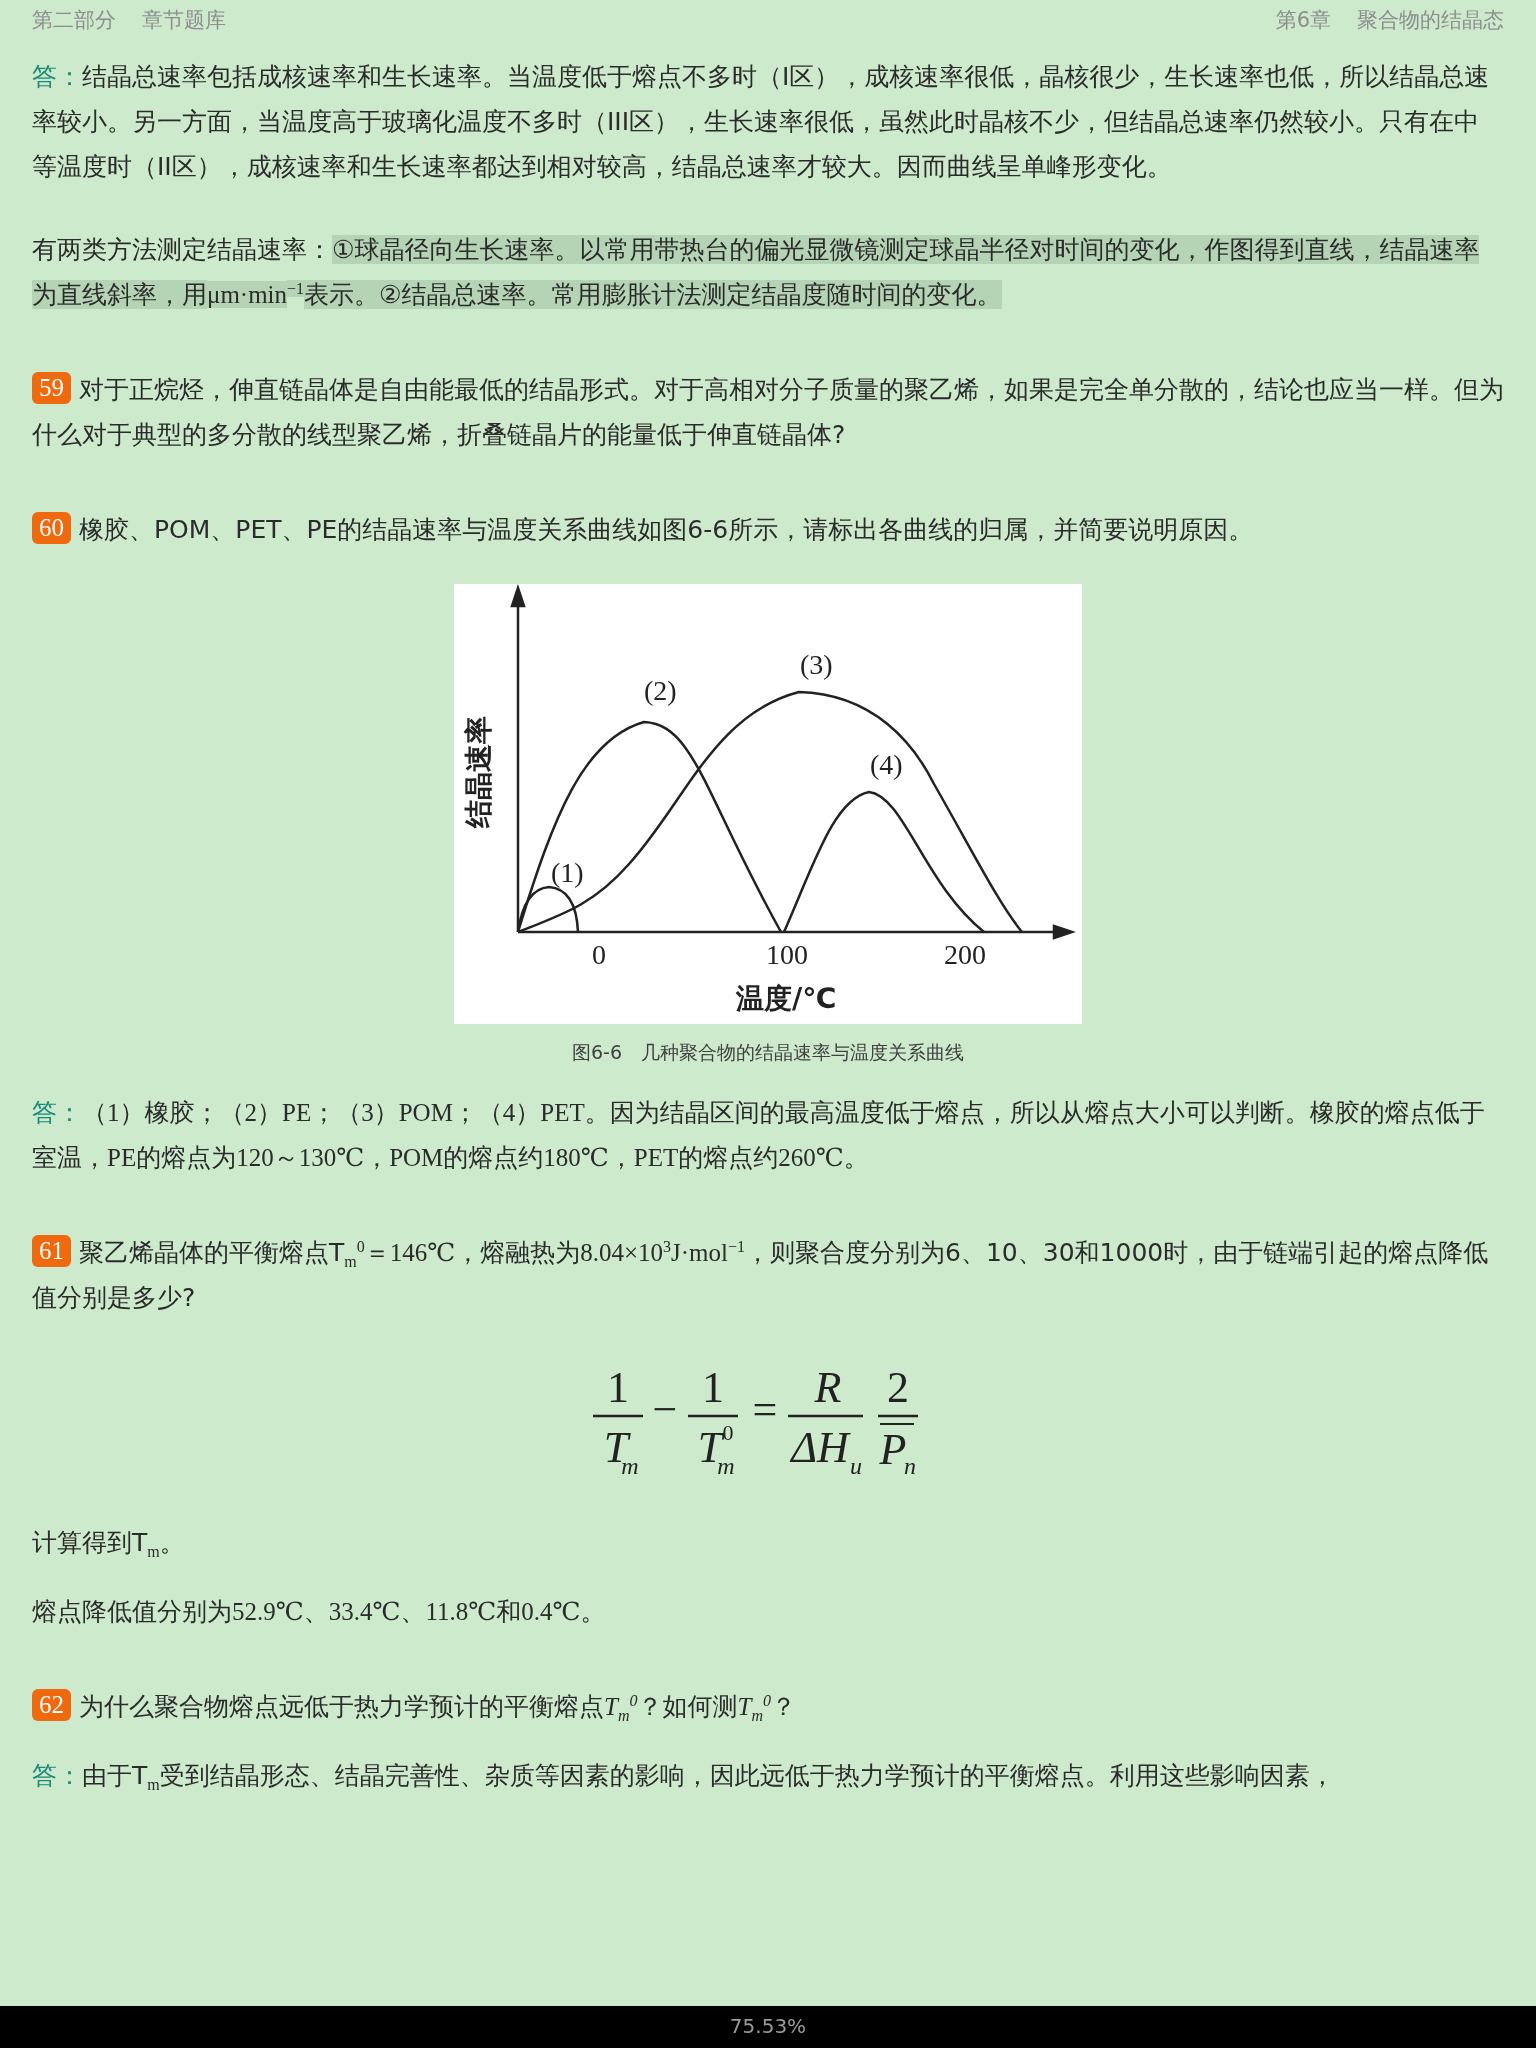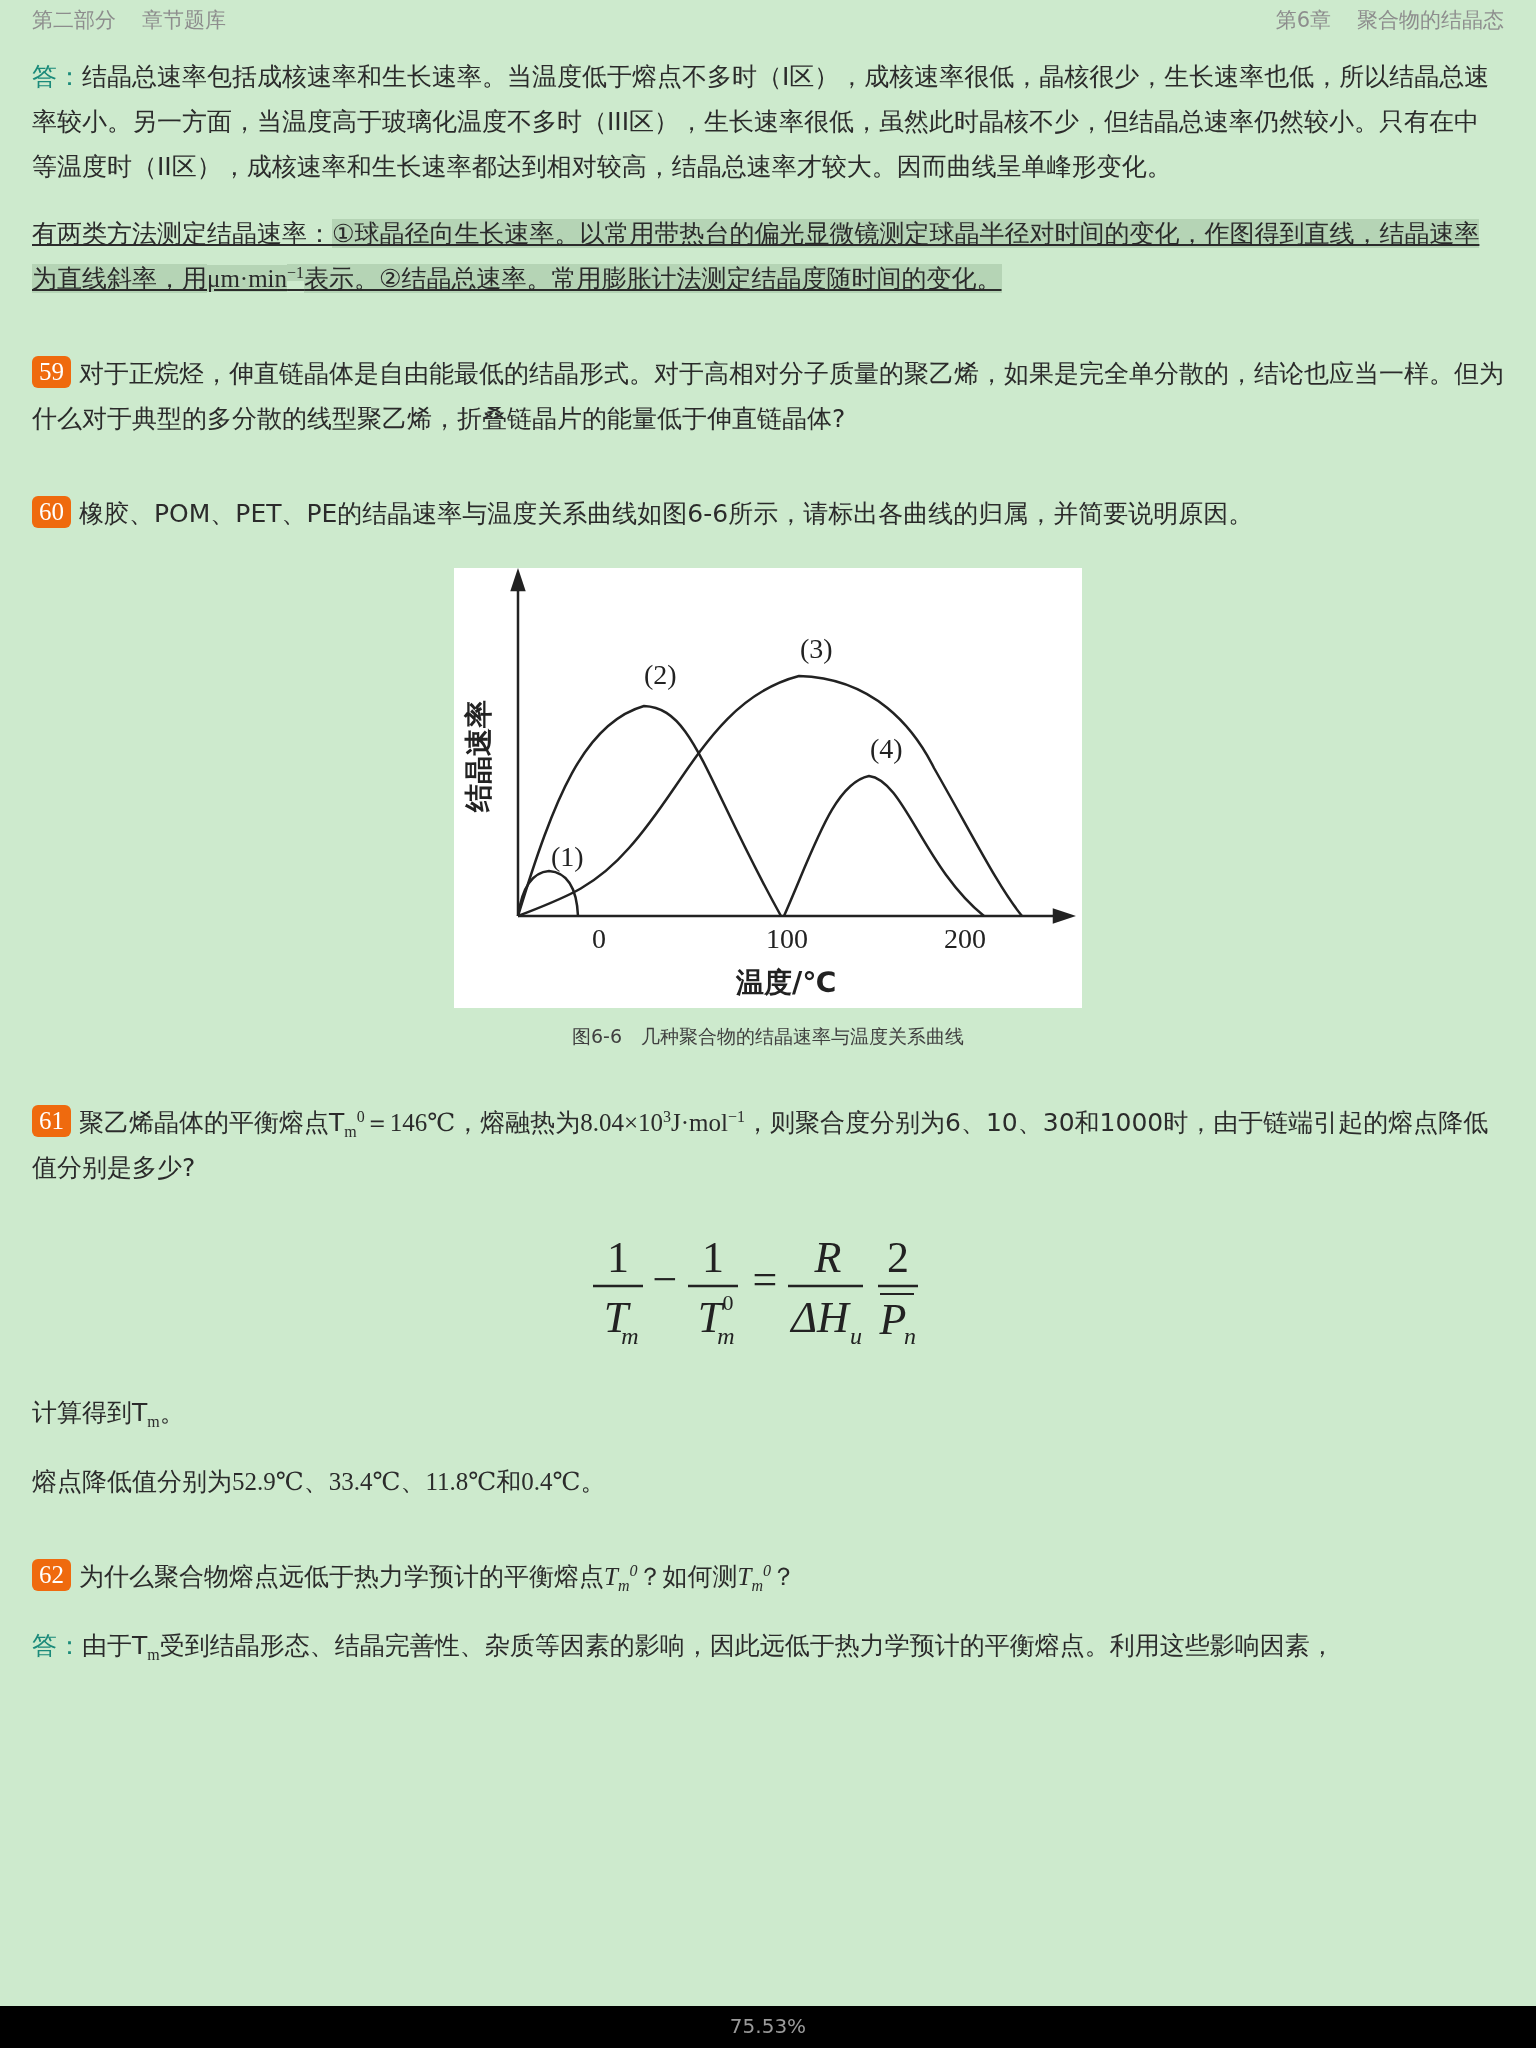--- a/index.html
+++ b/index.html
@@ -41,7 +41,7 @@
     position: absolute; left: 0; right: 0; bottom: 0; height: 42px; background: #000;
     color: #9a9a9a; font-size: 20px; text-align: center; line-height: 40px;
   }
-  .mt1 { margin-top: 22px; text-decoration: underline; }
+  .mt1 { margin-top: 38px; }
   .mt2 { margin-top: 50px; }
   .mt3 { margin-top: 24px; }
   .ital { font-style: italic; font-family: "Liberation Serif", serif; }

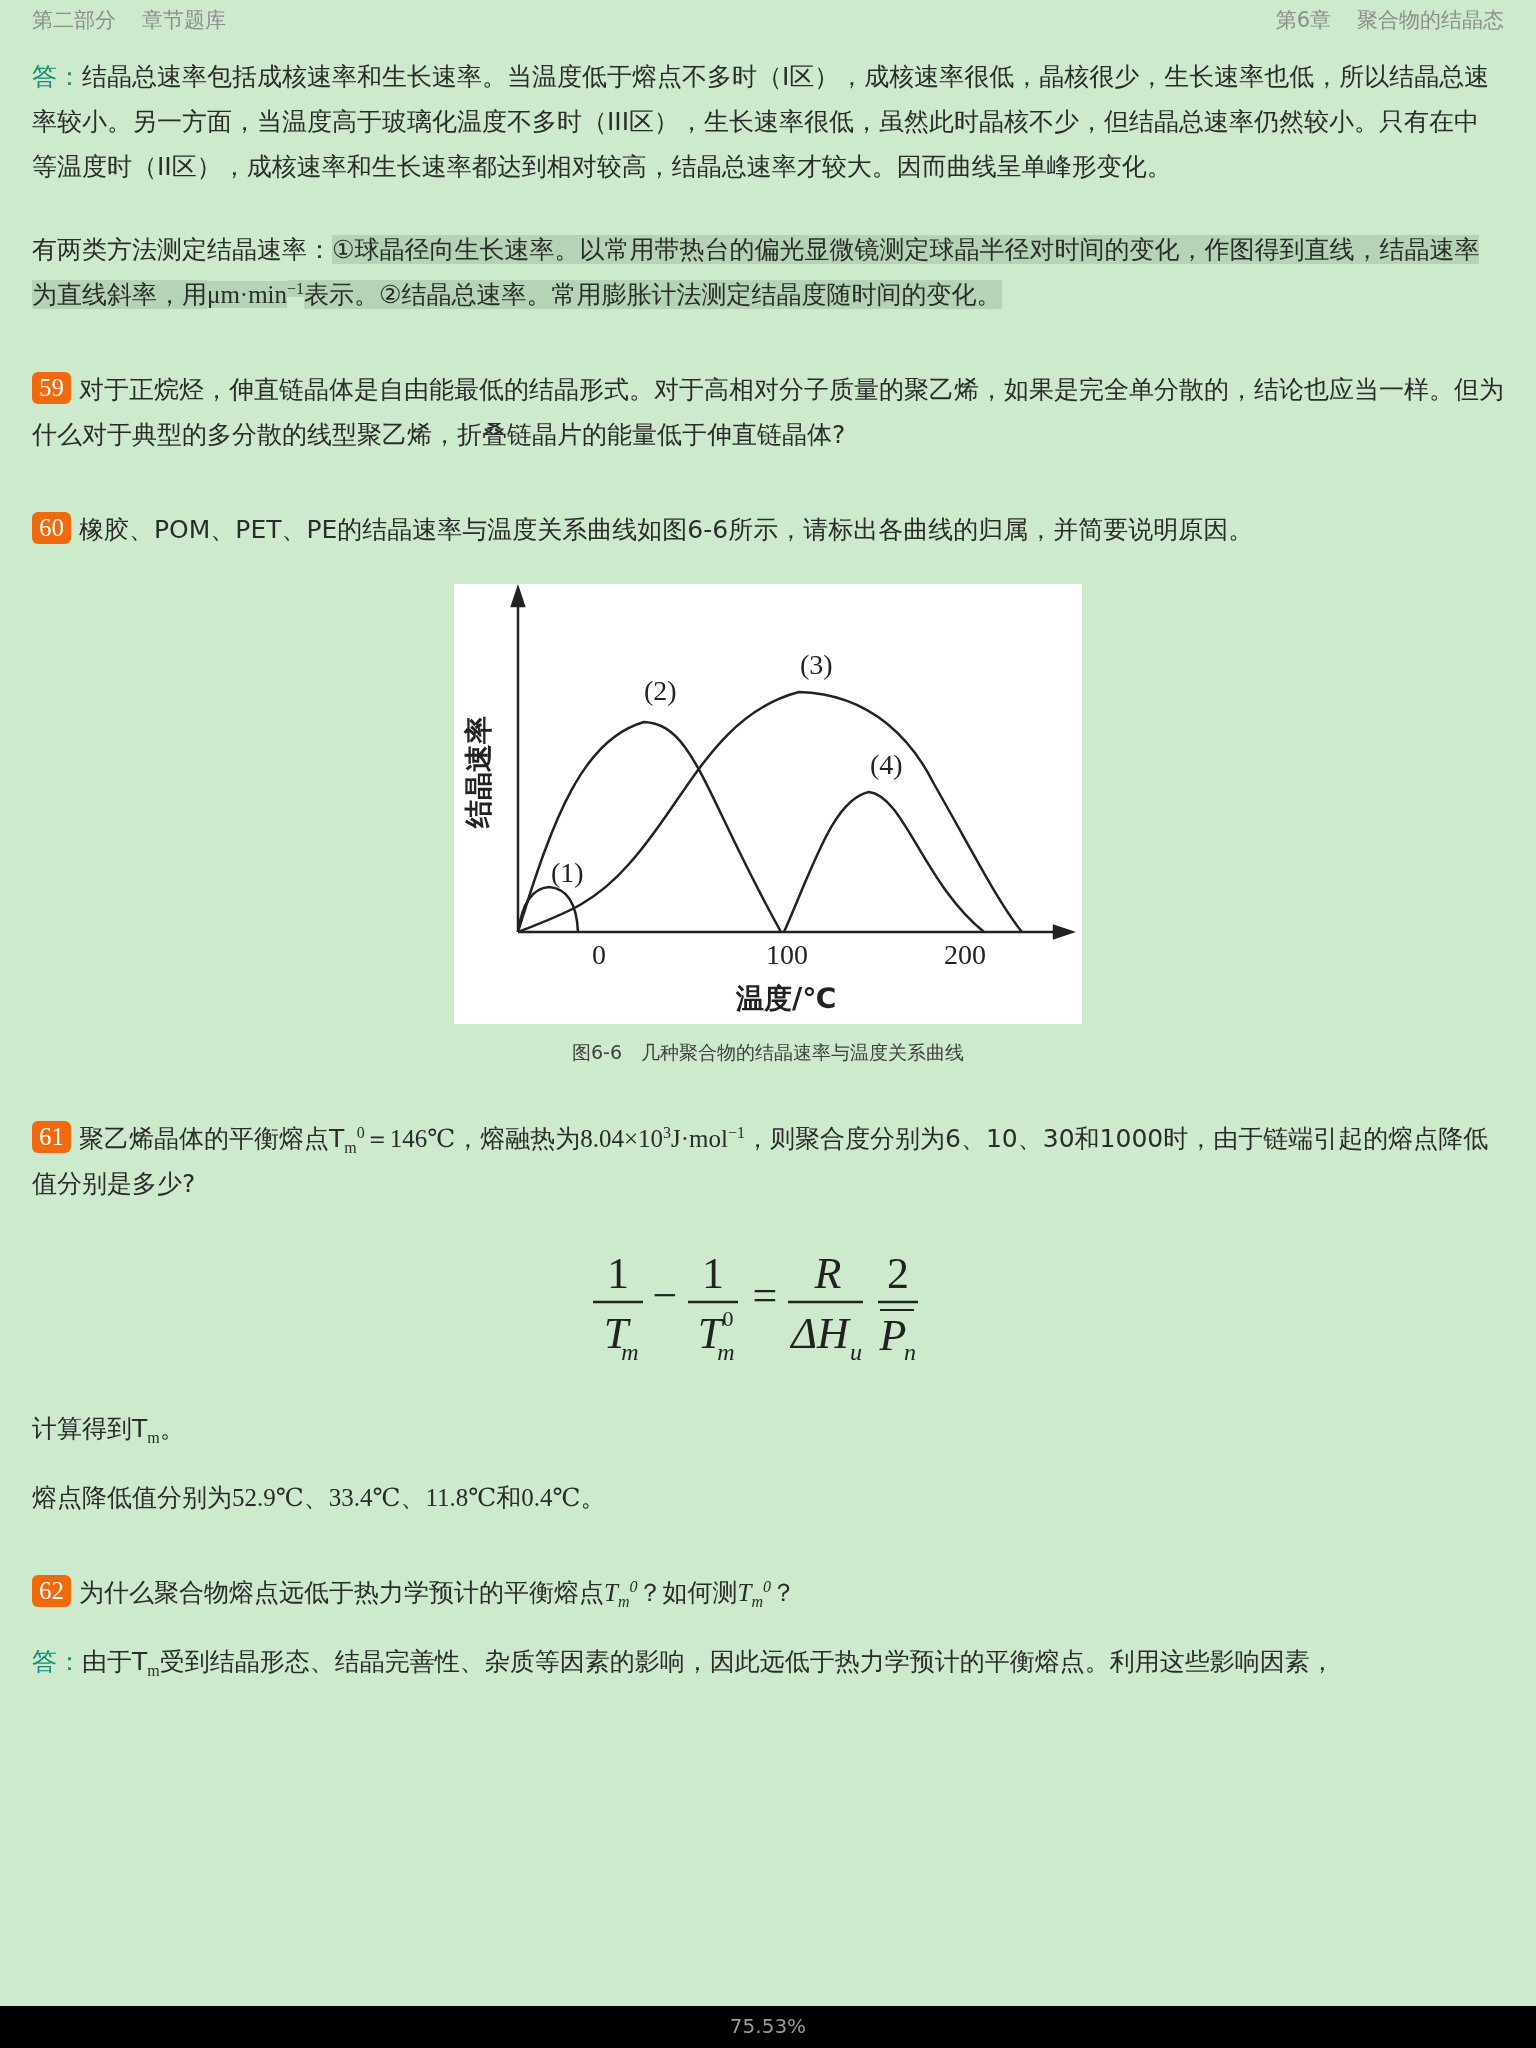--- a/index.html
+++ b/index.html
@@ -98,6 +98,7 @@
   </div>
   <div class="fig-caption">图6-6　几种聚合物的结晶速率与温度关系曲线</div>
 
+  <p class="mt3"><span class="ans-label">答：</span><span class="serif">（1）橡胶；（2）PE；（3）POM；（4）PET。因为结晶区间的最高温度低于熔点，所以从熔点大小可以判断。橡胶的熔点低于室温，PE的熔点为120～130℃，POM的熔点约180℃，PET的熔点约260℃。</span></p>
 
   <p class="mt2"><span class="badge">61</span><span>聚乙烯晶体的平衡熔点T</span><sub class="serif">m</sub><sup class="serif">0</sup><span class="serif">＝146℃，熔融热为8.04×10</span><sup class="serif">3</sup><span class="serif">J·mol</span><sup class="serif">−1</sup><span>，则聚合度分别为6、10、30和1000时，由于链端引起的熔点降低值分别是多少?</span></p>
 

